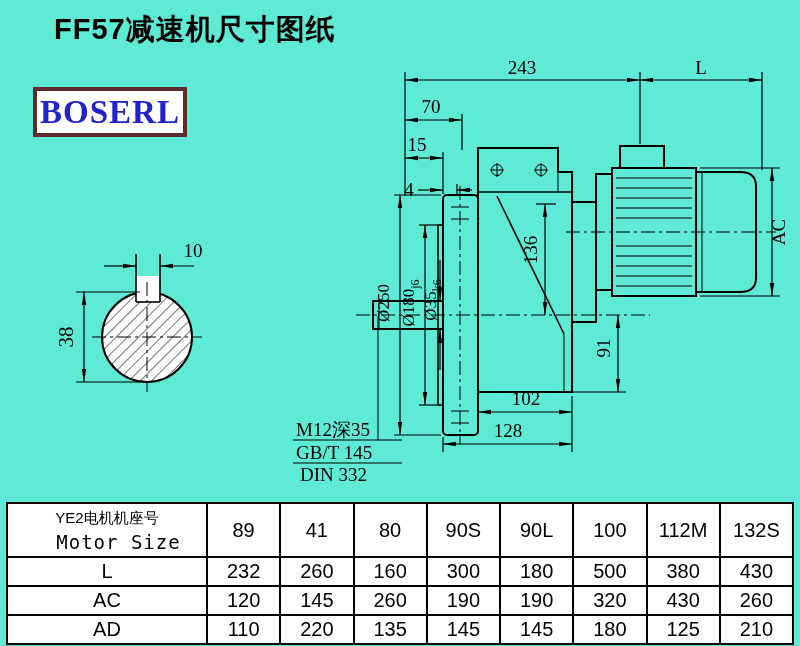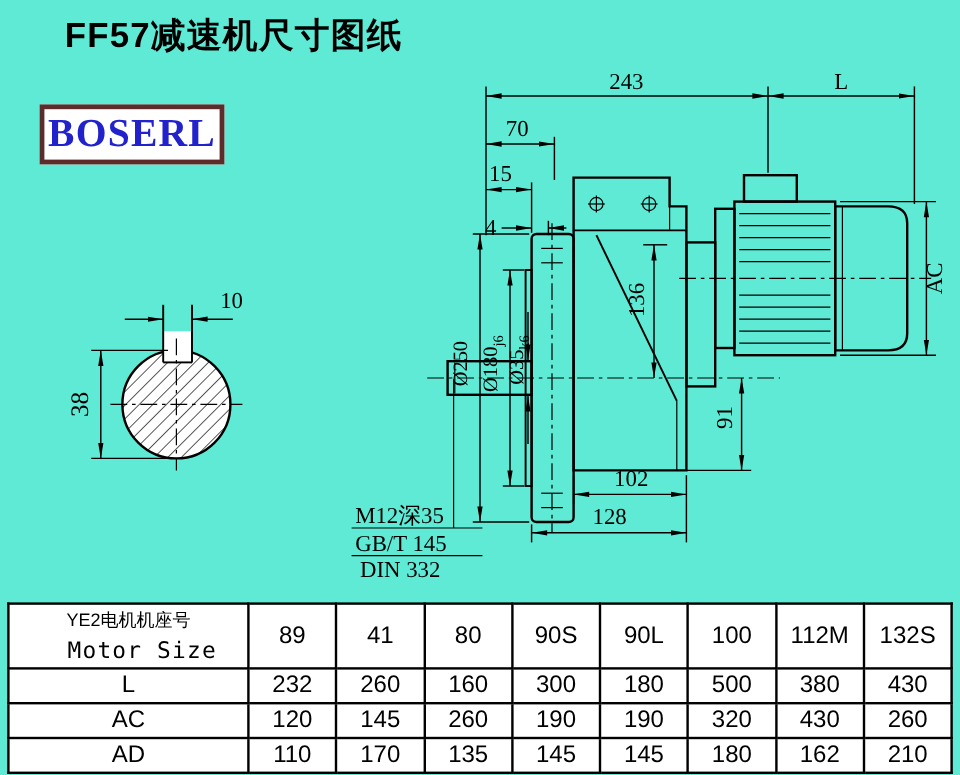--- a/index.html
+++ b/index.html
@@ -236,7 +236,7 @@
     <tr>
       <td>AD</td>
       <td>110</td>
-      <td>170</td>
+      <td>220</td>
       <td>135</td>
       <td>145</td>
       <td>145</td>

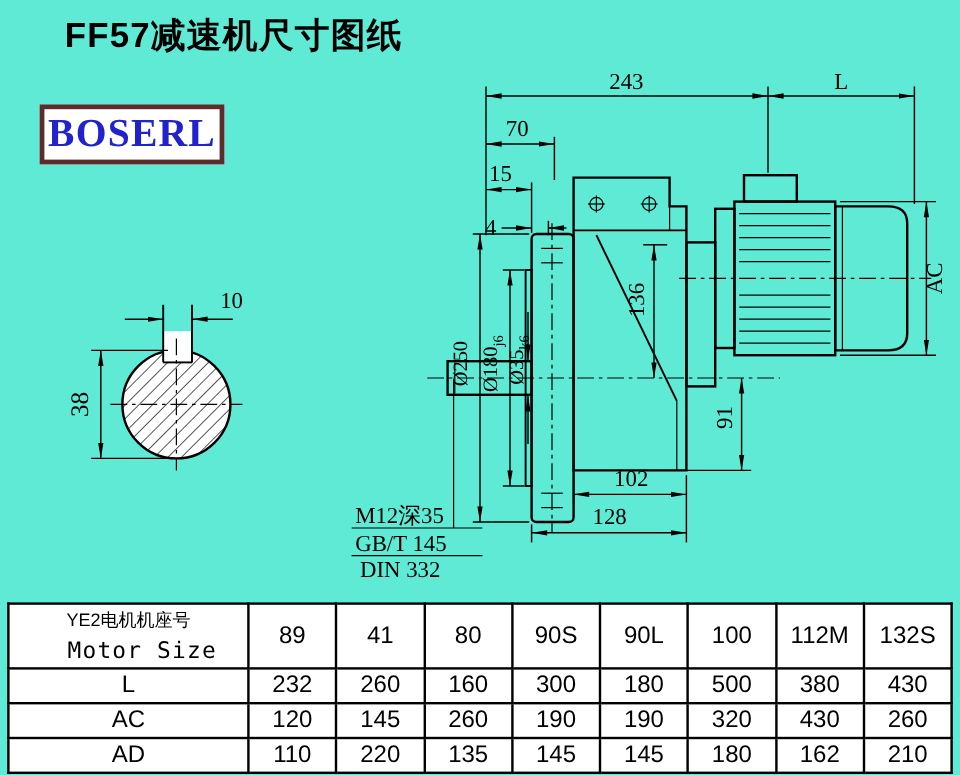--- a/index.html
+++ b/index.html
@@ -241,7 +241,7 @@
       <td>145</td>
       <td>145</td>
       <td>180</td>
-      <td>162</td>
+      <td>125</td>
       <td>210</td>
     </tr>
   </tbody>

